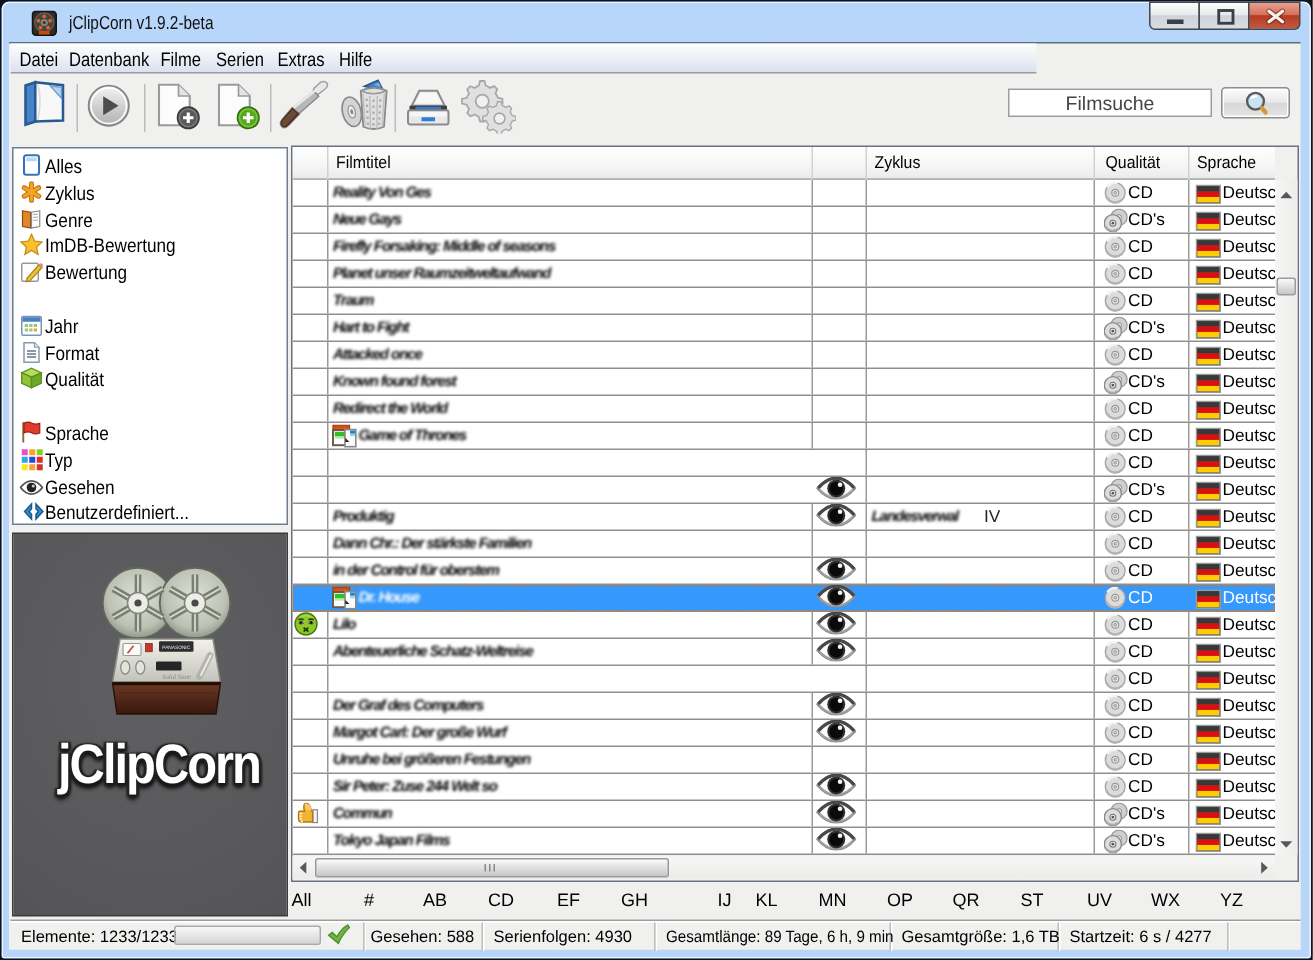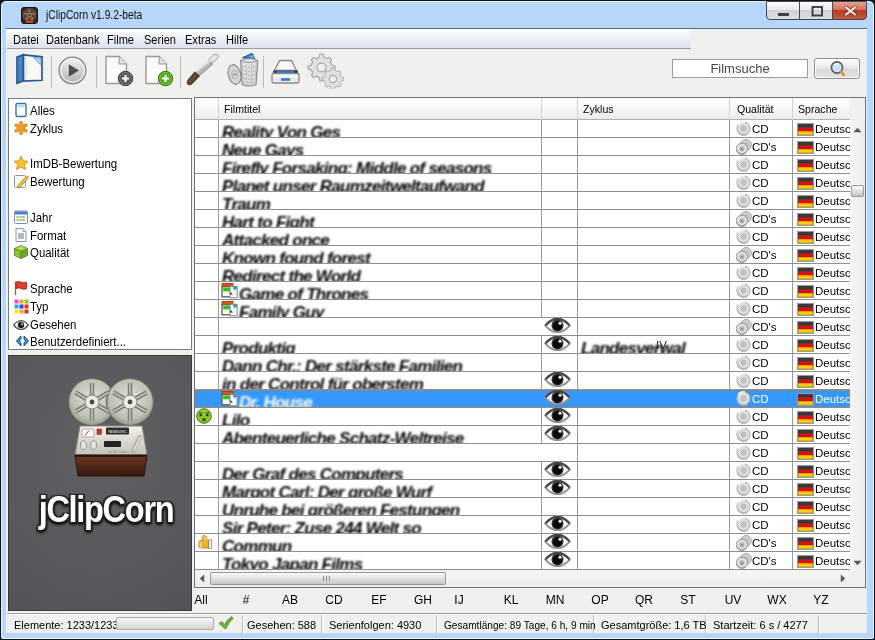--- a/index.html
+++ b/index.html
@@ -37,7 +37,7 @@
 .c3 { left:383px; width:152px; }
 .c4 { left:535px; width:63px; }
 .c5 { left:598px; width:57px; border-right:none; }
-.title { position:absolute; top:2.5px; font-size:17px; font-weight:bold; font-style:italic; color:#000; white-space:nowrap; filter:blur(0.9px) contrast(2.2); letter-spacing:-0.7px; }
+.title { position:absolute; top:2.5px; font-size:10px; font-weight:bold; font-style:italic; color:#000; white-space:nowrap; filter:blur(0.9px) contrast(2.2); letter-spacing:-0.7px; }
 .rowsel { background:#3598fc; outline:1px dotted #c87828; outline-offset:-1px; }
 .rowsel .cell { border-right-color:transparent; }
 .rowsel .title, .rowsel .qtxt, .rowsel .ltxt { color:#fff; }

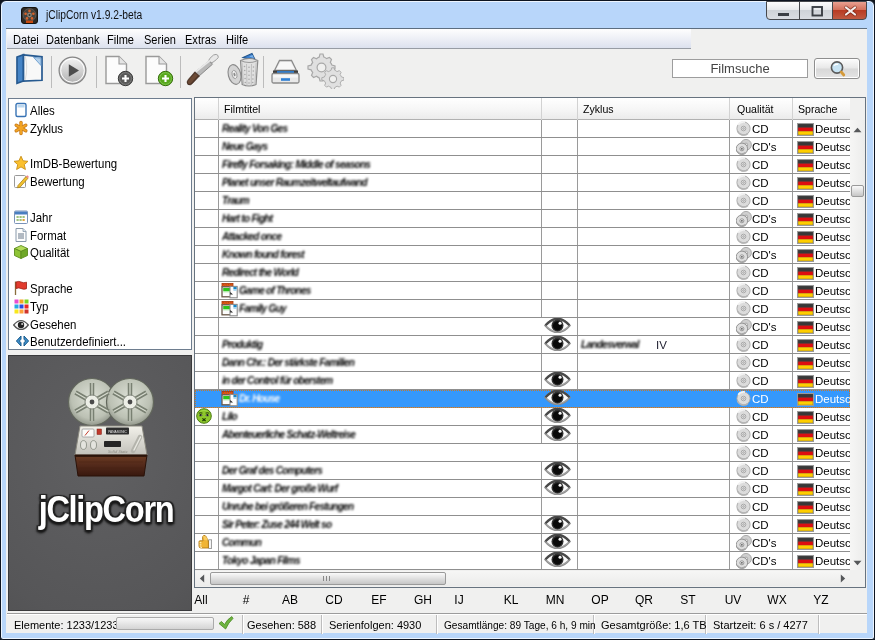--- a/index.html
+++ b/index.html
@@ -198,6 +198,14 @@
         </svg></span>
       <span class="txt">Zyklus</span>
     </div>
+<div class="sbitem" style="top:39px">
+      <span class="ic"><svg width="16" height="16" viewBox="0 0 16 16">
+          <path d="M2 2.5 L7.5 3.5 L7.5 14 L2 13 Z" fill="#e0862a" stroke="#8d4f10" stroke-width="0.8"></path>
+          <path d="M13.5 2.5 L8 3.5 L8 14 L13.5 13 Z" fill="#fdfdfd" stroke="#888" stroke-width="0.8"></path>
+          <path d="M9 5 L12.5 4.6 M9 7 L12.5 6.6 M9 9 L12.5 8.6" stroke="#aaa" stroke-width="0.7"></path>
+        </svg></span>
+      <span class="txt">Genre</span>
+    </div>
 <div class="sbitem" style="top:56px">
       <span class="ic"><svg width="16" height="16" viewBox="0 0 16 16">
           <path d="M8 1.2 L10.1 5.8 L15 6.3 L11.3 9.6 L12.4 14.5 L8 11.9 L3.6 14.5 L4.7 9.6 L1 6.3 L5.9 5.8 Z" fill="#fbc02d" stroke="#c8901a" stroke-width="0.9"></path>

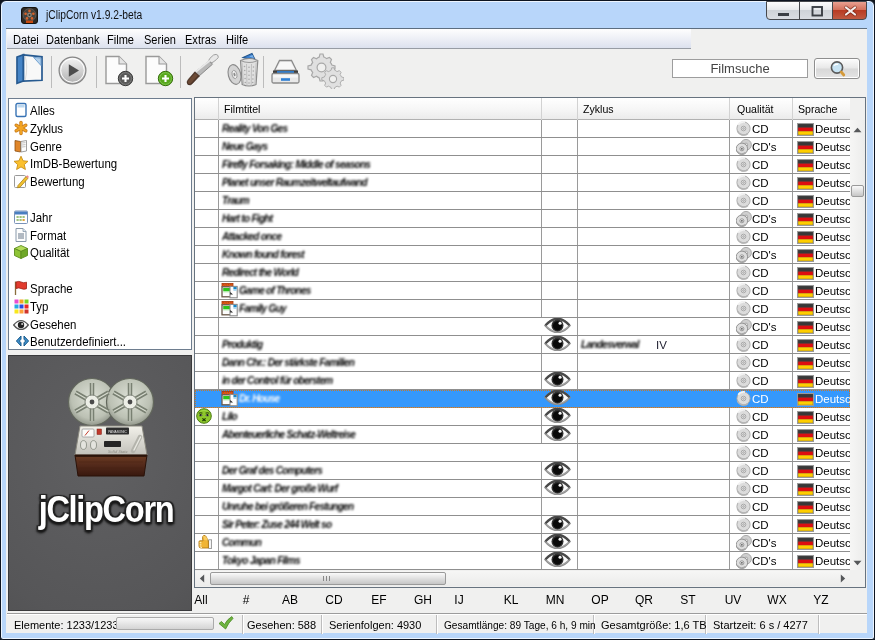--- a/index.html
+++ b/index.html
@@ -650,20 +650,6 @@
       </div>
 <div class="row" style="top:180px;height:18px">
         <div class="cell c0"></div>
-        <div class="cell c1">
-          <svg class="abs" style="left:2px;top:1px" width="17" height="16" viewBox="0 0 17 16">
-<rect x="1" y="0.4" width="11" height="3" fill="#e05818" stroke="#a83808" stroke-width="0.8"></rect>
-<path d="M2 0.9 L3.4 2.2 M4.4 0.9 L5.8 2.2 M6.8 0.9 L8.2 2.2 M9.2 0.9 L10.6 2.2" stroke="#b84a10" stroke-width="0.9"></path>
-<rect x="1" y="3.8" width="11.4" height="10" fill="#fdfdfd" stroke="#6a5a4a" stroke-width="1.3"></rect>
-<rect x="2.2" y="5" width="7" height="3" fill="#2cc41c"></rect>
-<rect x="2.2" y="8" width="7" height="1.4" fill="#b4e8ac"></rect>
-<rect x="9" y="3.4" width="7.2" height="11.4" fill="#fdfdfd" stroke="#8a8a8a" stroke-width="1.1"></rect>
-<rect x="12.4" y="4" width="3.2" height="2.2" fill="#1886c8"></rect>
-<rect x="12.4" y="6.2" width="3.2" height="1.6" fill="#9cd0ec"></rect>
-<path d="M9.2 9 L12 11.6 L9.2 11.6 Z" fill="#222"></path>
-</svg>
-          <span class="title" style="left:20px">Family Guy</span>
-        </div>
         <div class="cell c2"></div>
         <div class="cell c3"></div>
         <div class="cell c4">

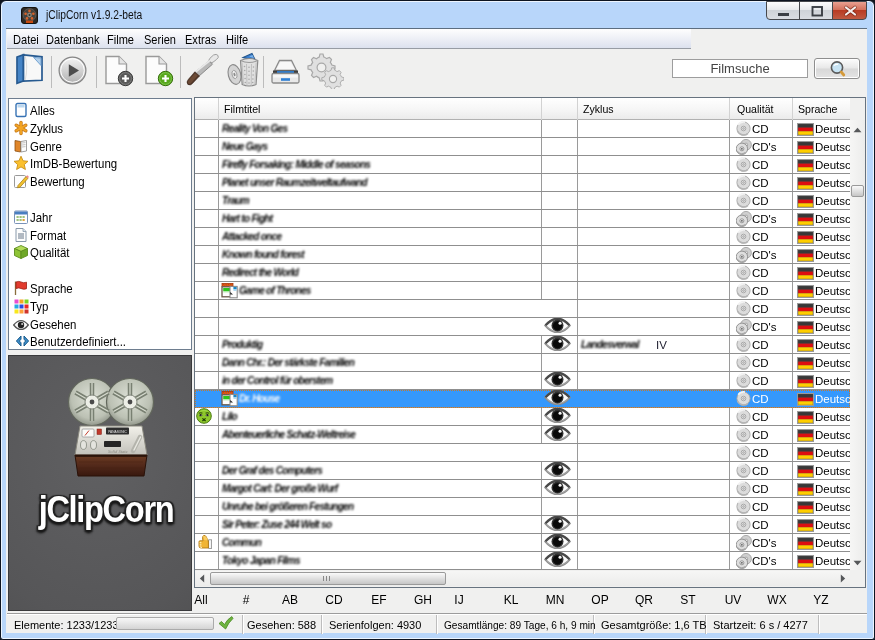--- a/index.html
+++ b/index.html
@@ -1223,7 +1223,7 @@
     <span style="left:139px">CD</span>
     <span style="left:184px">EF</span>
     <span style="left:228px">GH</span>
-    <span style="left:264px">IJ</span>
+    <span style="left:288px">IJ</span>
     <span style="left:316px">KL</span>
     <span style="left:360px">MN</span>
     <span style="left:405px">OP</span>

